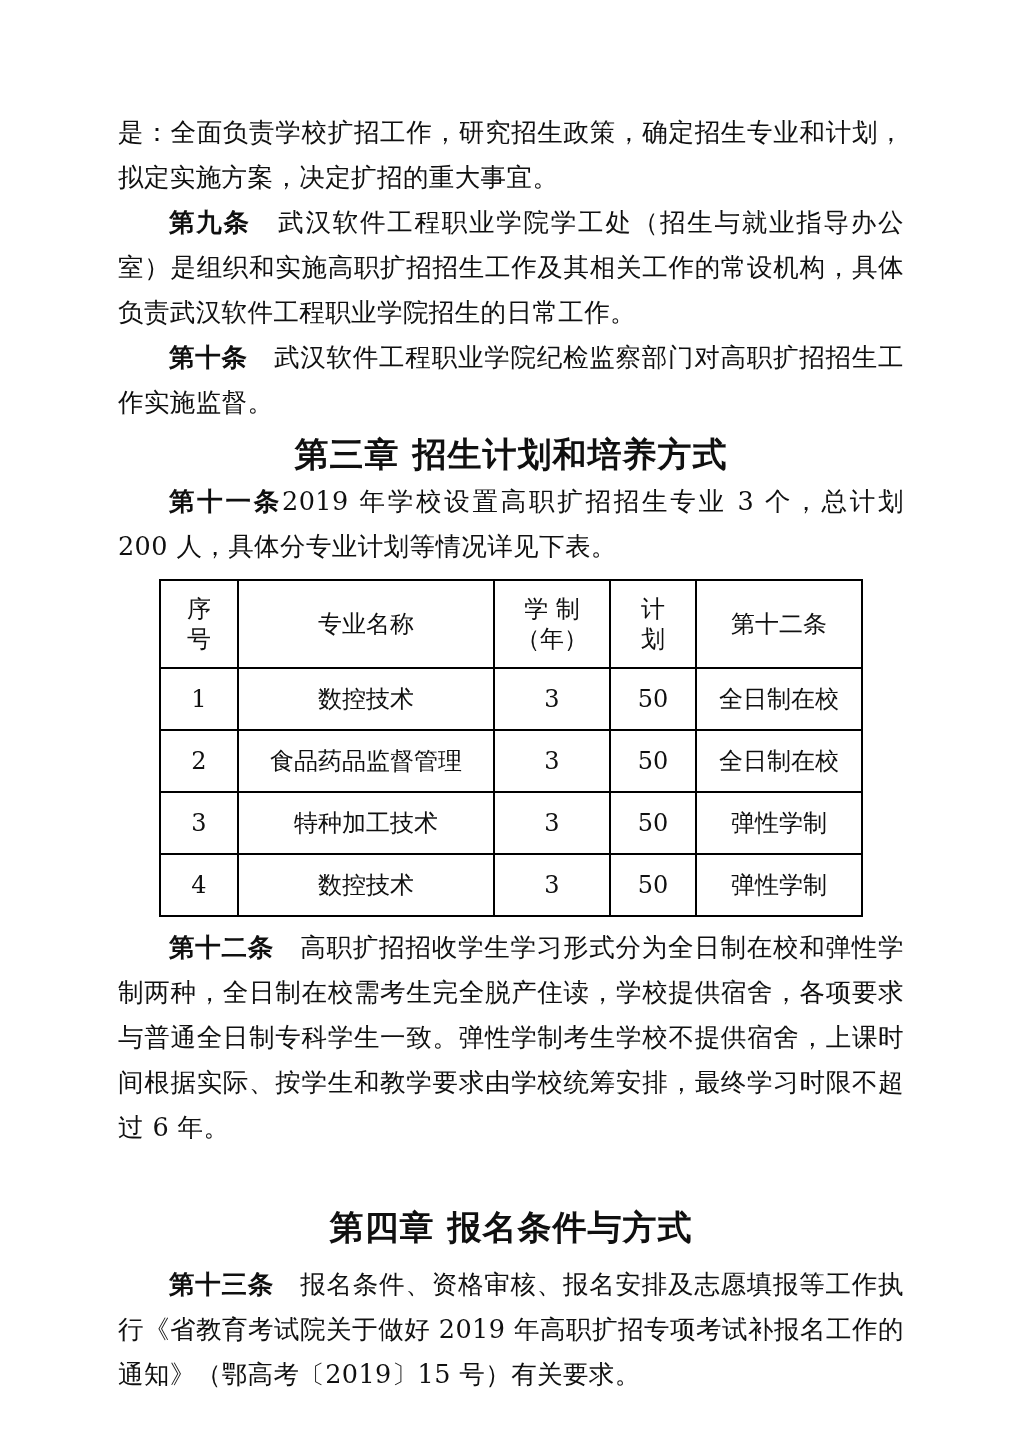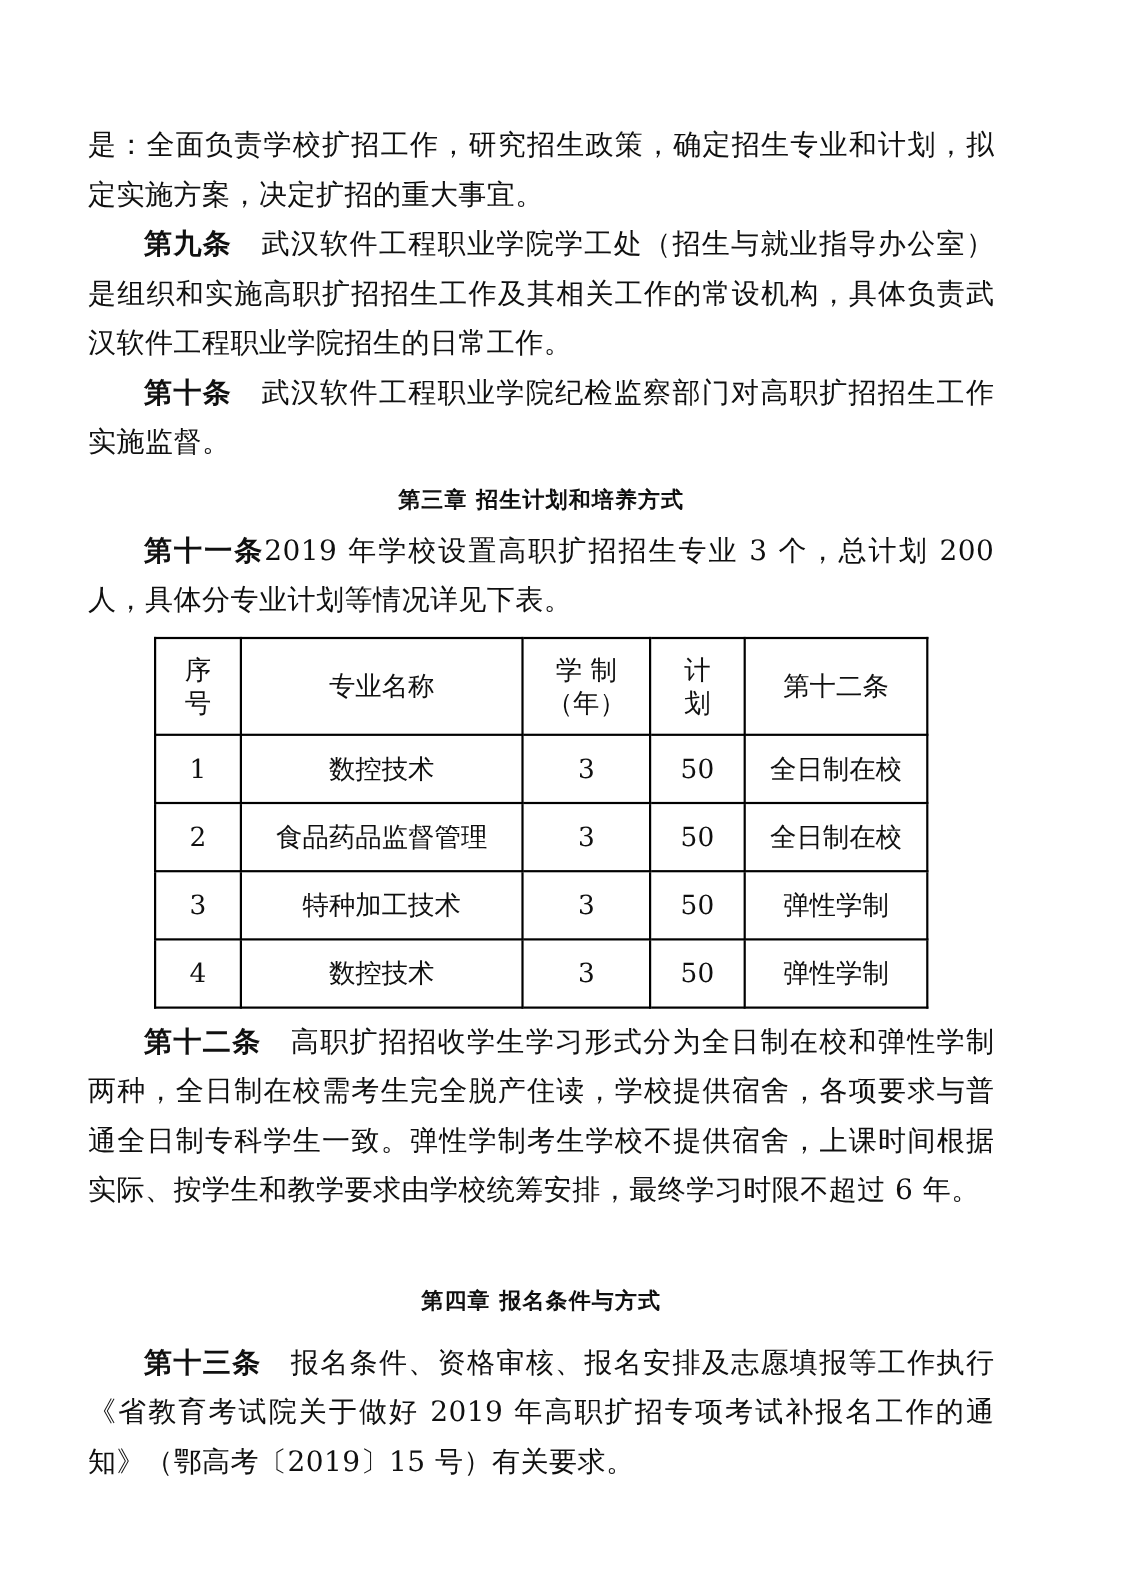--- a/index.html
+++ b/index.html
@@ -21,7 +21,7 @@
     width: 1024px;
     height: 1248px;
     box-sizing: border-box;
-    padding: 110px 120px 40px 80px;
+    padding: 110px 120px 40px 118px;
   }
   .para {
     font-size: 25.5px;

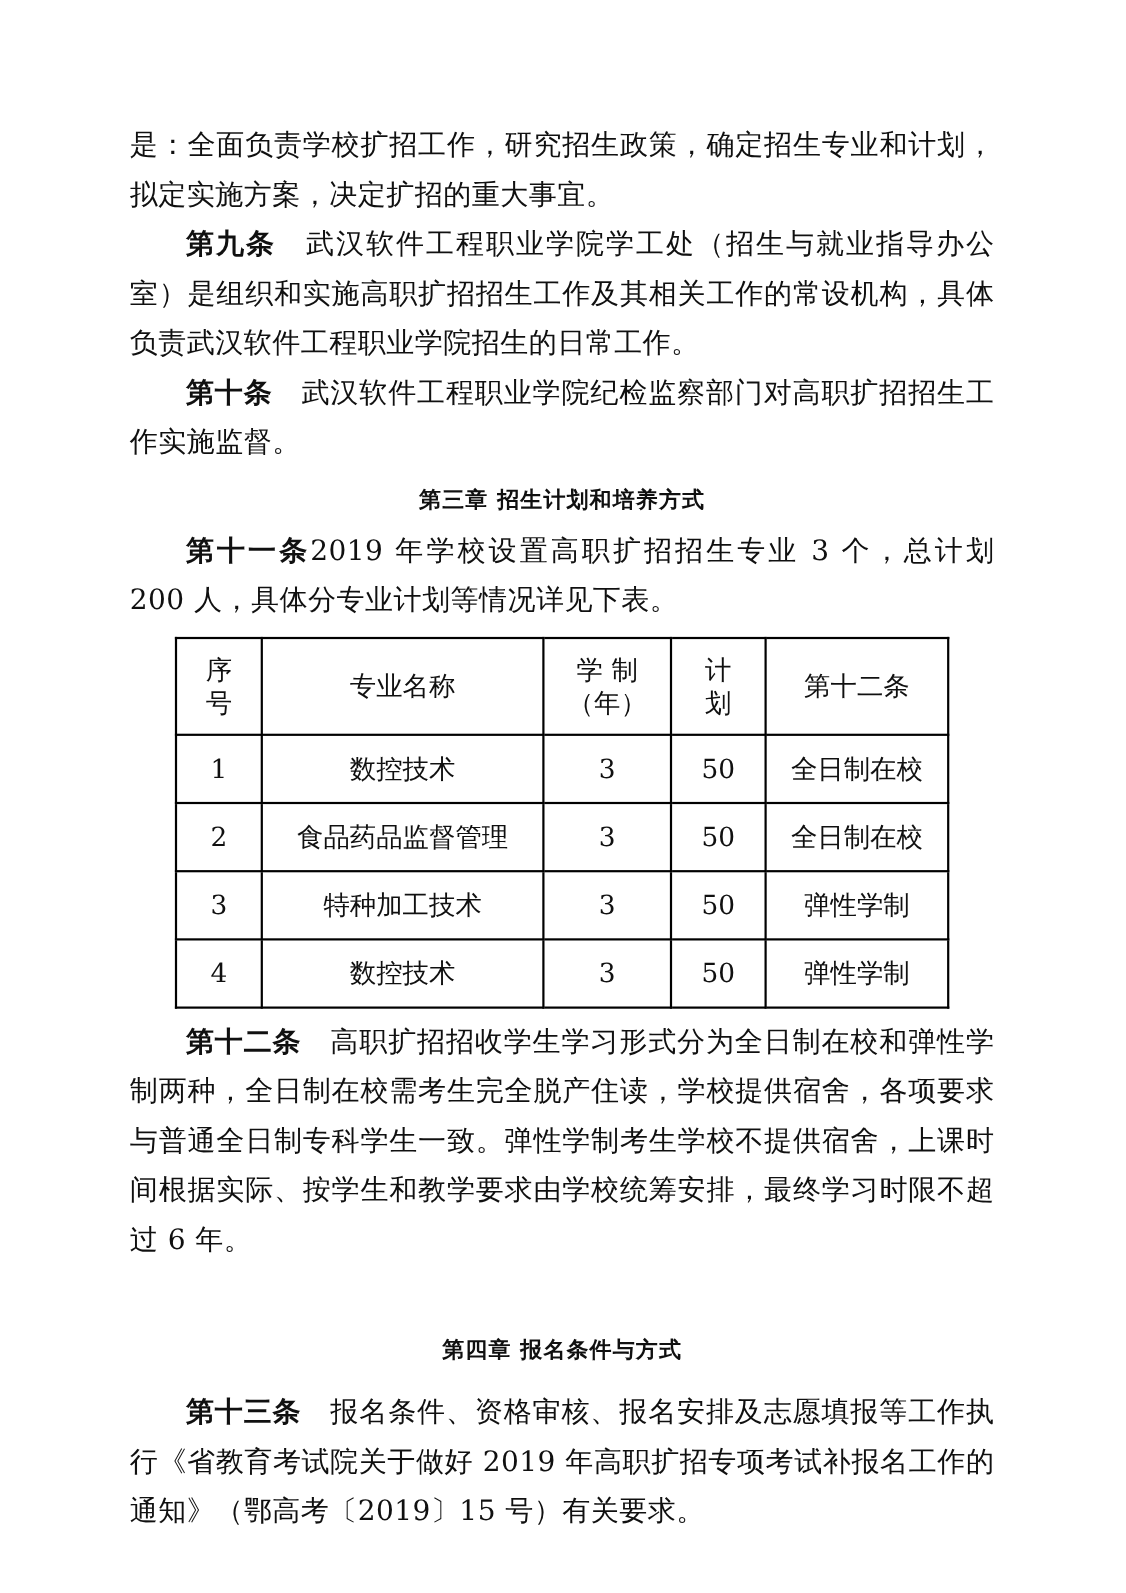--- a/index.html
+++ b/index.html
@@ -40,7 +40,7 @@
   .chapter-title {
     font-family: "DejaVu Sans", "Liberation Sans", sans-serif;
     font-weight: bold;
-    font-size: 20px;
+    font-size: 34px;
     line-height: 46px;
     text-align: center;
     margin: 6px 0 2px 0;

